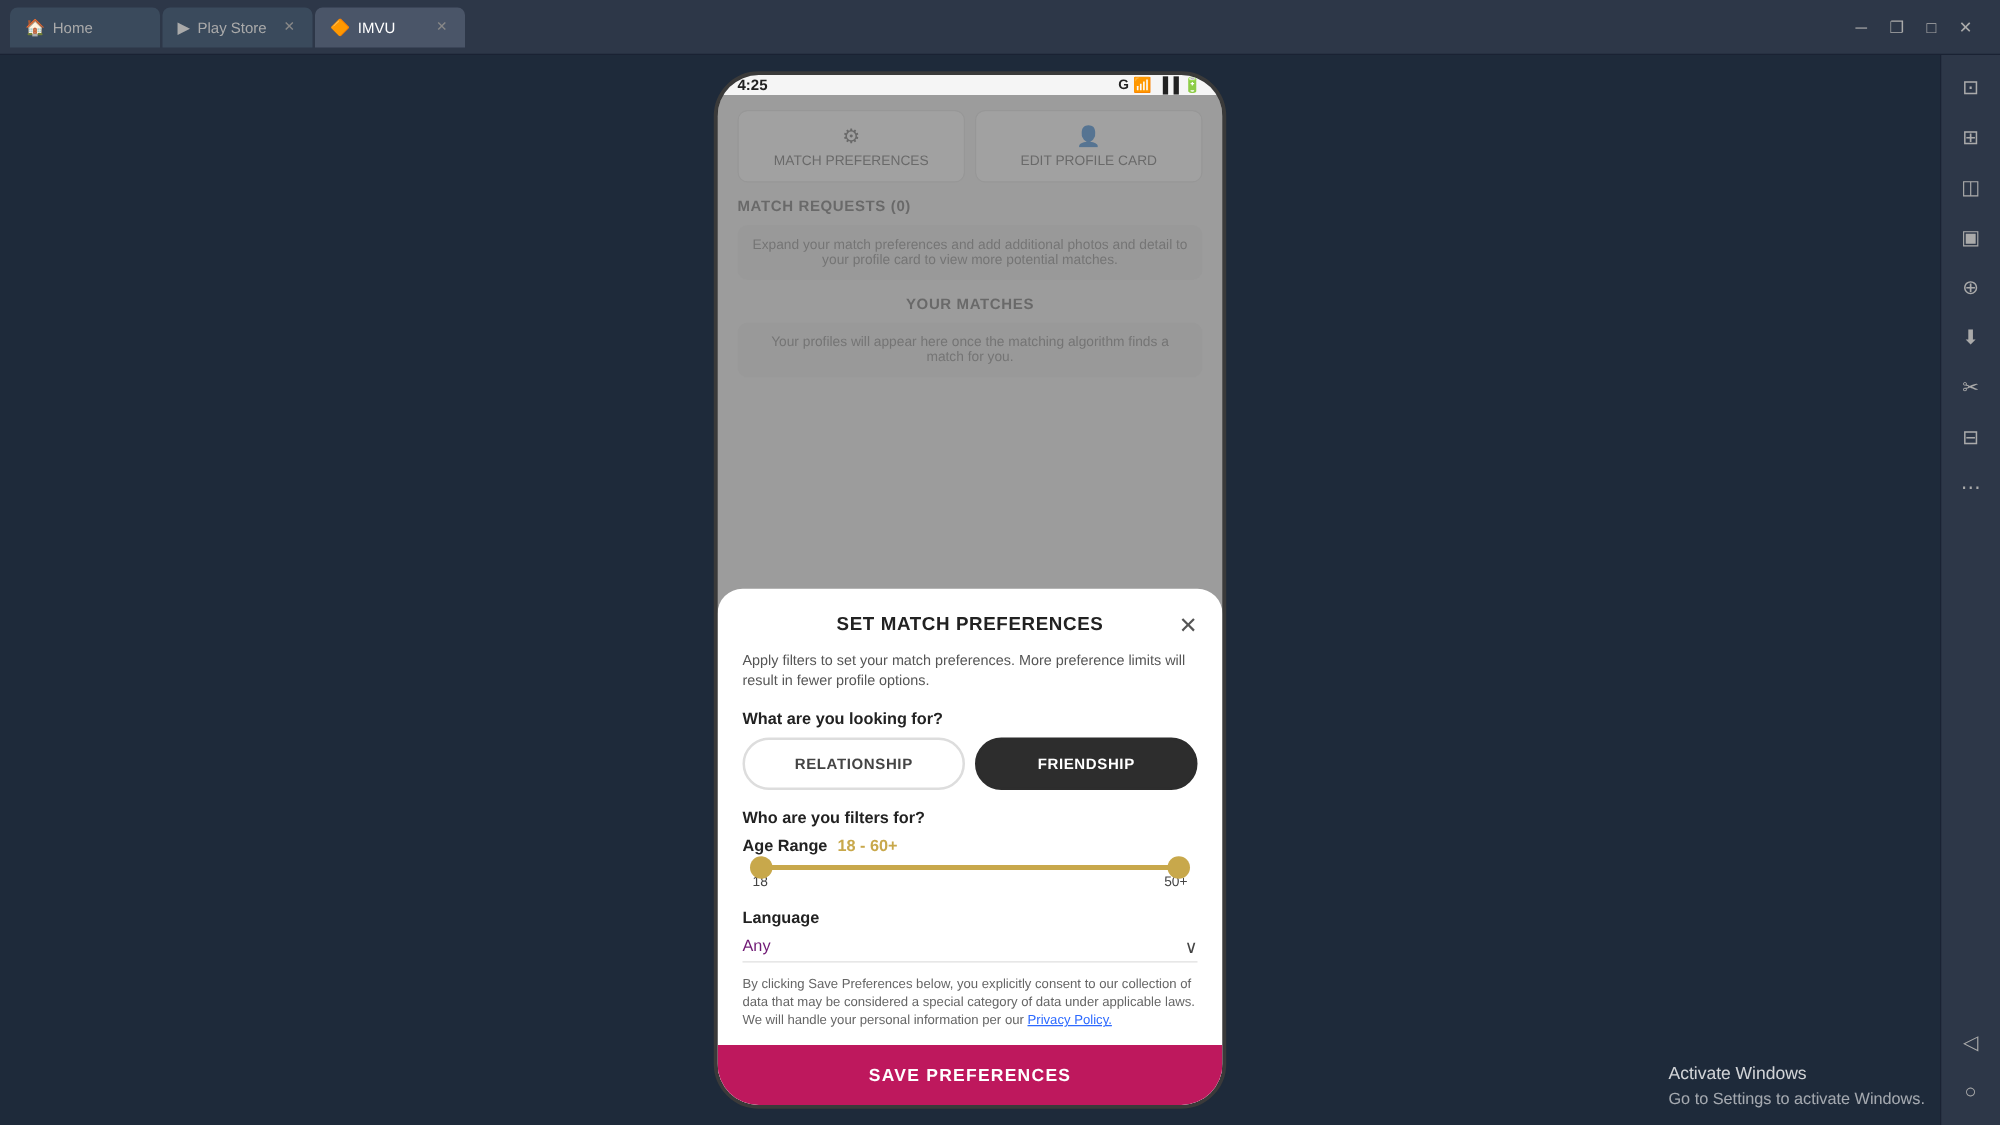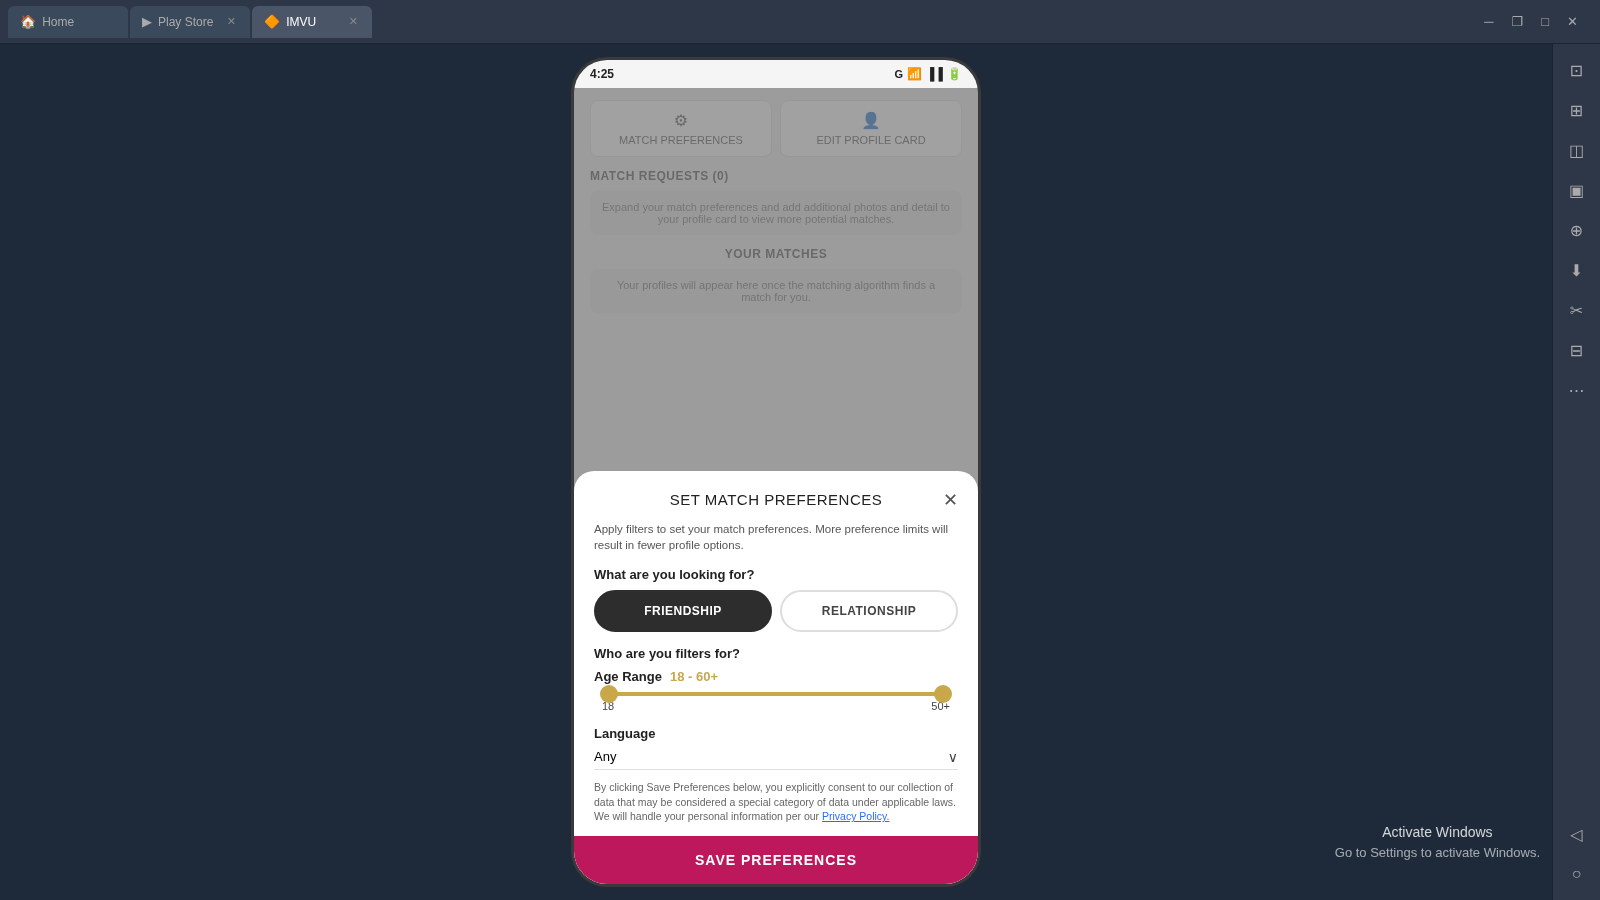--- a/index.html
+++ b/index.html
@@ -113,7 +113,7 @@
     
     .status-bar {
       background: #f5f5f5;
-      height: 28px;
+      height: 16px;
       display: flex;
       align-items: center;
       justify-content: space-between;

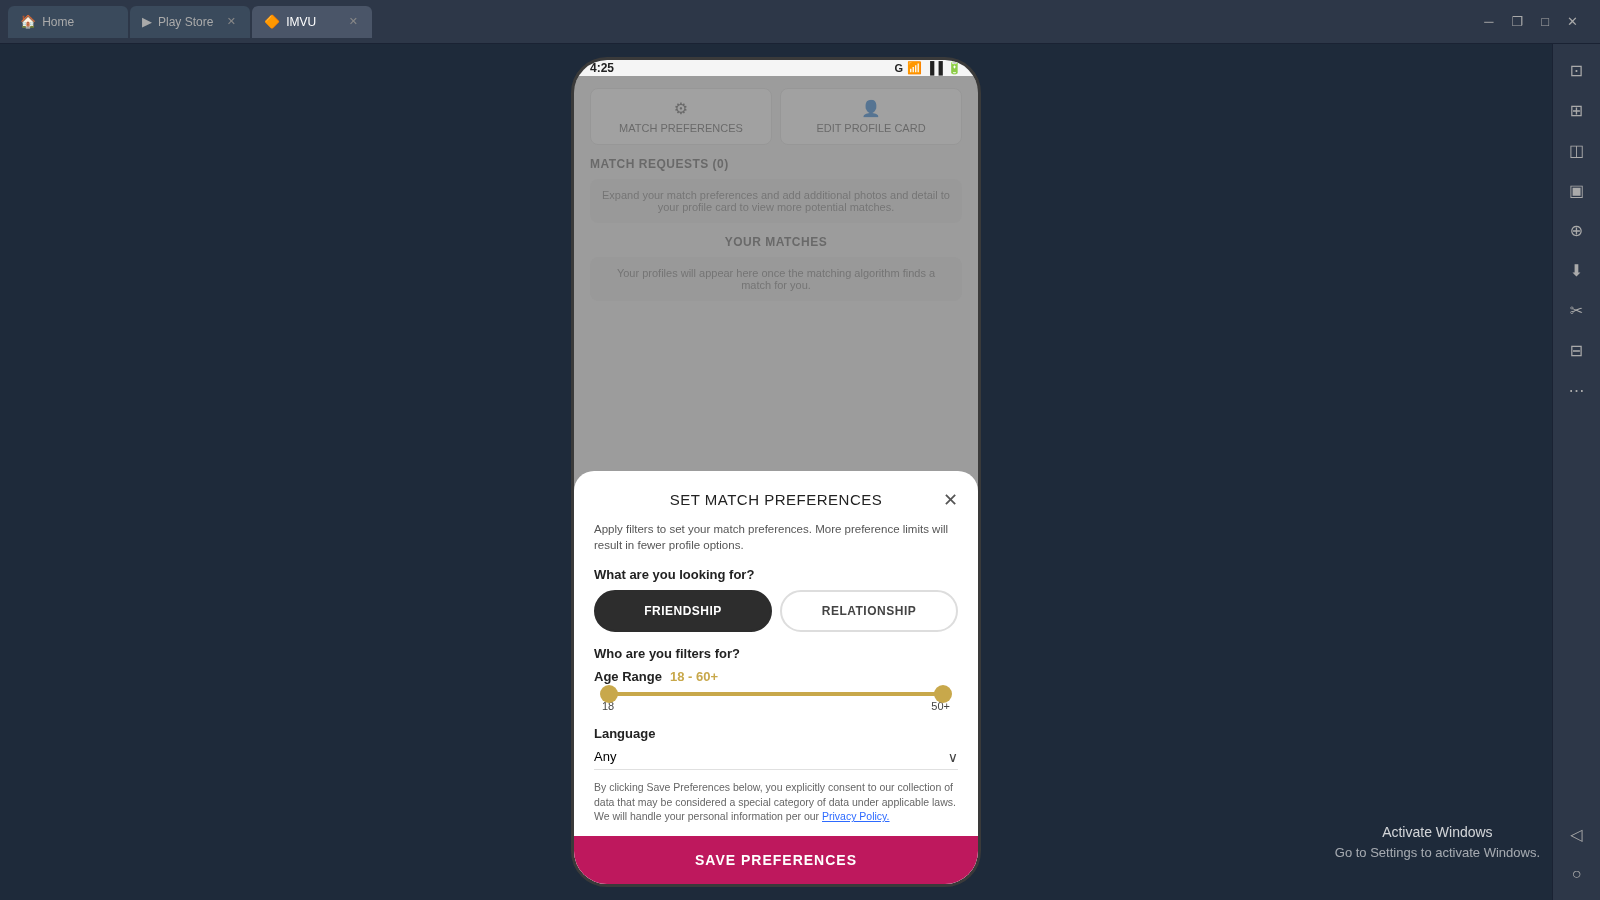--- a/index.html
+++ b/index.html
@@ -264,7 +264,7 @@
     }
     .modal-title {
       font-size: 15px;
-      font-weight: 400;
+      font-weight: 700;
       color: #222;
       letter-spacing: 0.5px;
     }

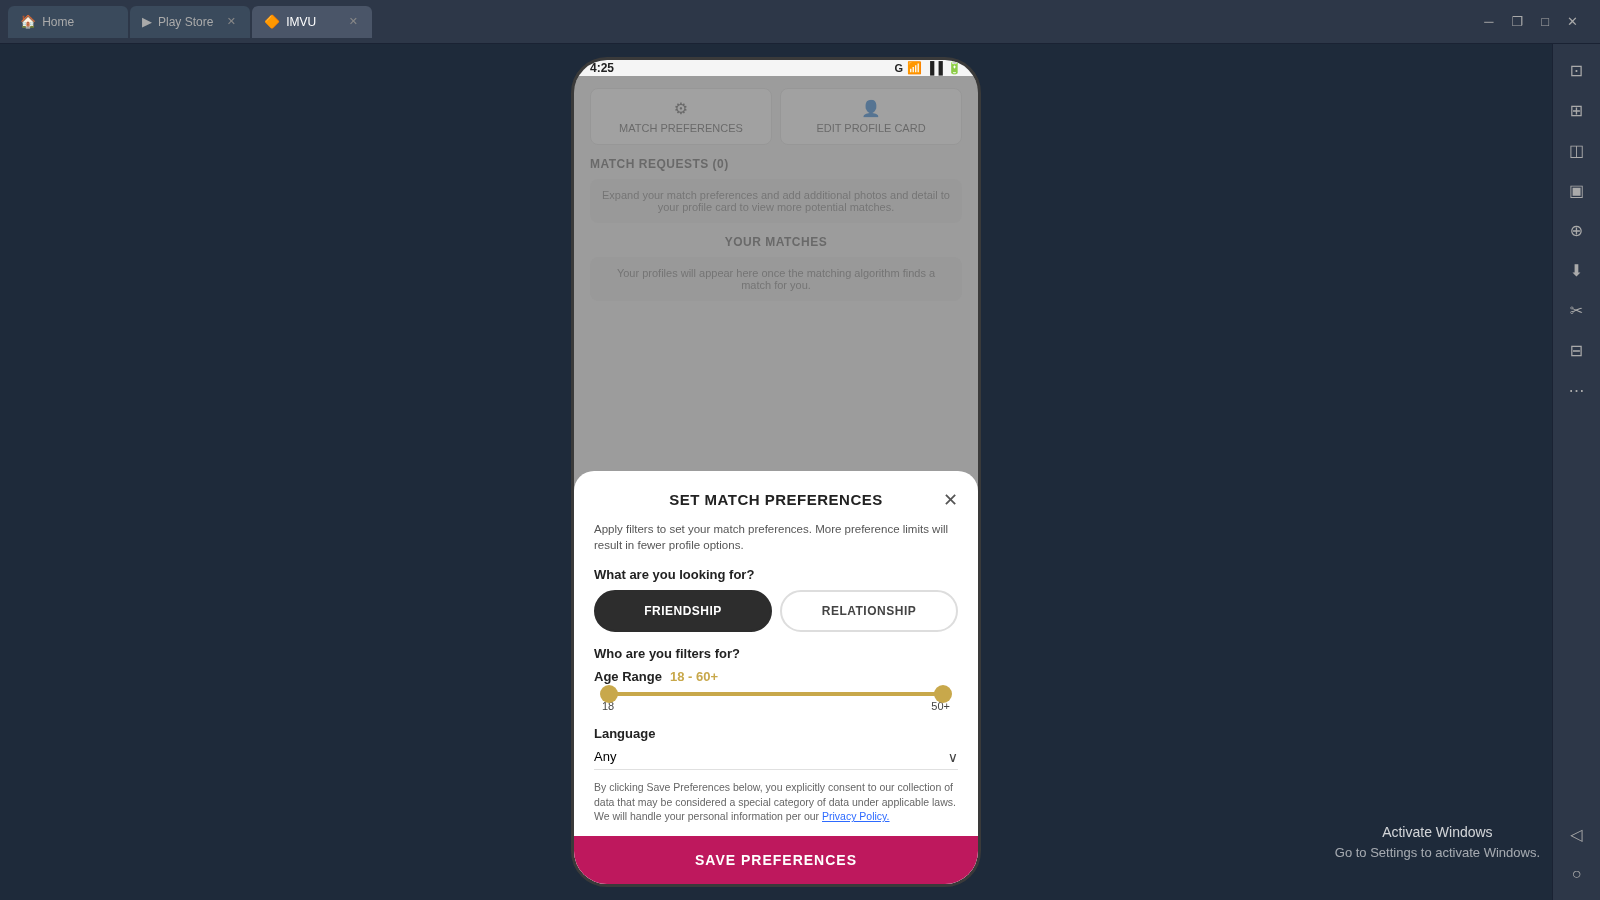--- a/index.html
+++ b/index.html
@@ -561,8 +561,8 @@
 
           <div class="pref-label">What are you looking for?</div>
           <div class="btn-group">
+            <button class="pref-btn">RELATIONSHIP</button>
             <button class="pref-btn active-dark">FRIENDSHIP</button>
-            <button class="pref-btn">RELATIONSHIP</button>
           </div>
 
           <div class="pref-label">Who are you filters for?</div>

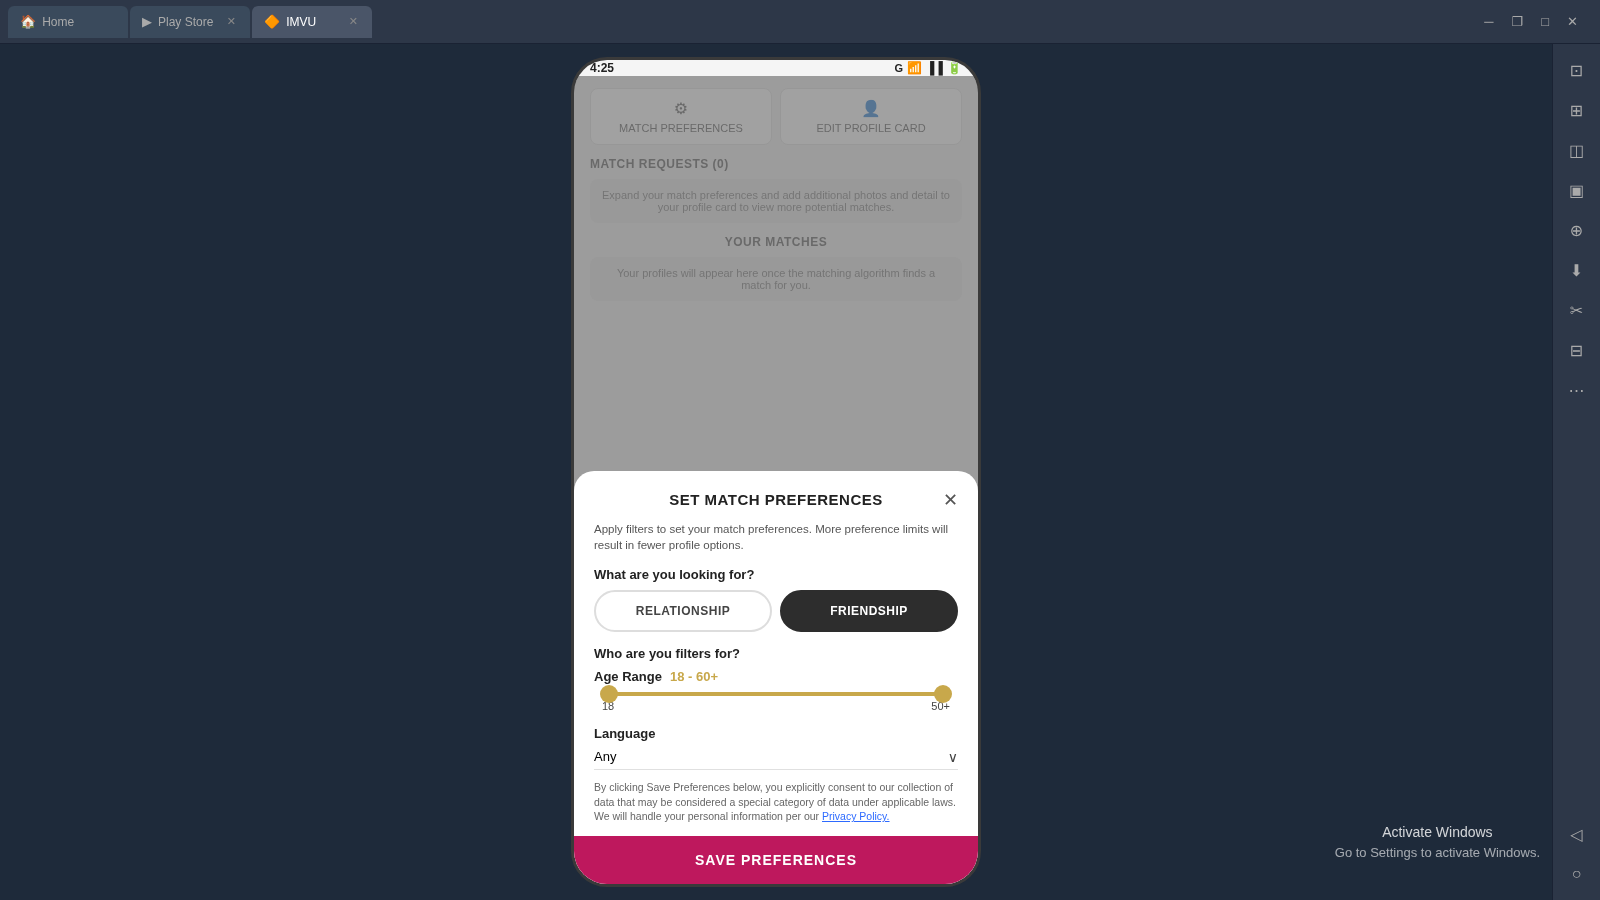--- a/index.html
+++ b/index.html
@@ -415,7 +415,7 @@
     }
     .lang-value {
       font-size: 13px;
-      color: #000000;
+      color: #701a75;
     }
     .lang-arrow { font-size: 14px; color: #444; }
 

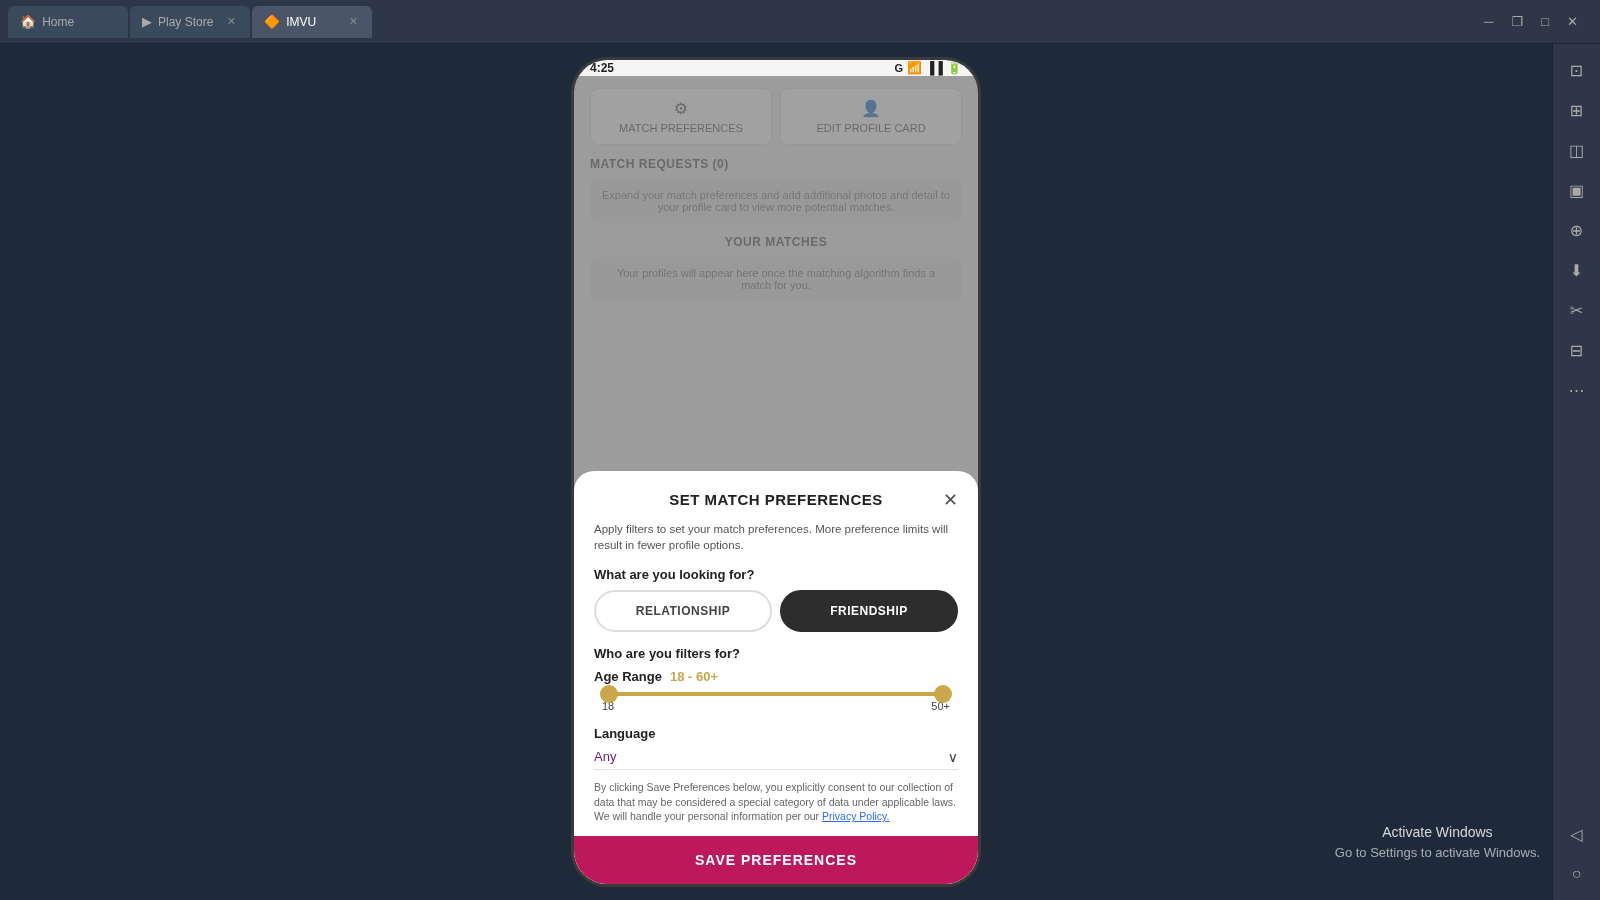--- a/index.html
+++ b/index.html
@@ -447,11 +447,11 @@
     
     .activation-watermark {
       position: absolute;
-      bottom: 38px;
+      bottom: 12px;
       right: 60px;
       color: rgba(255,255,255,0.6);
       font-size: 13px;
-      text-align: center;
+      text-align: left;
       line-height: 1.5;
     }
     .activation-watermark .title {

